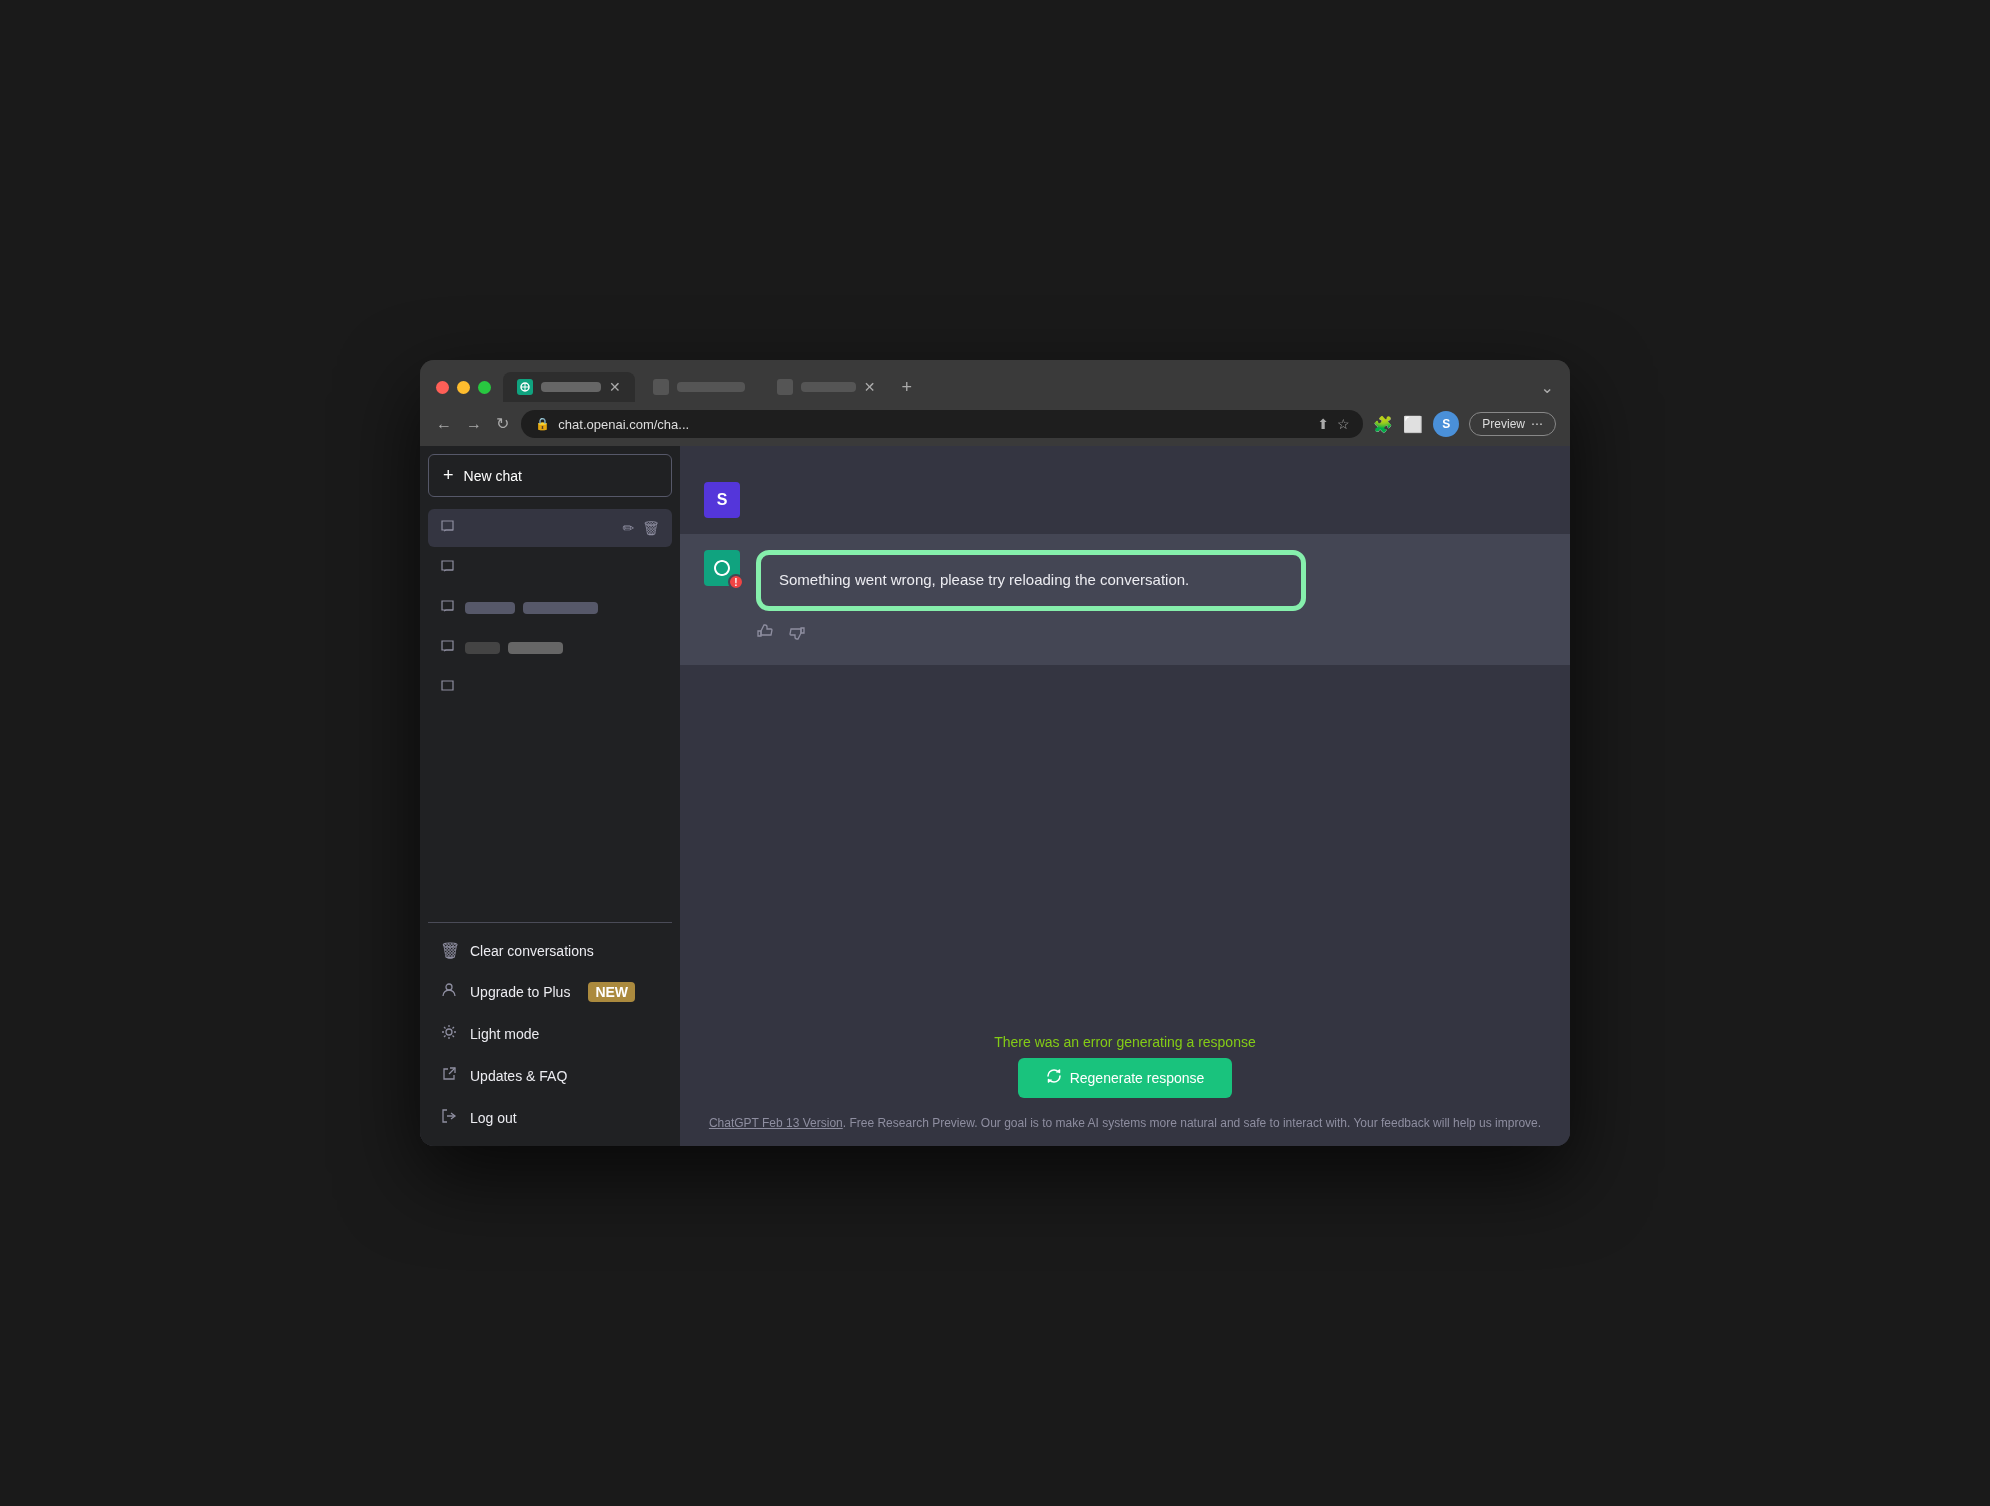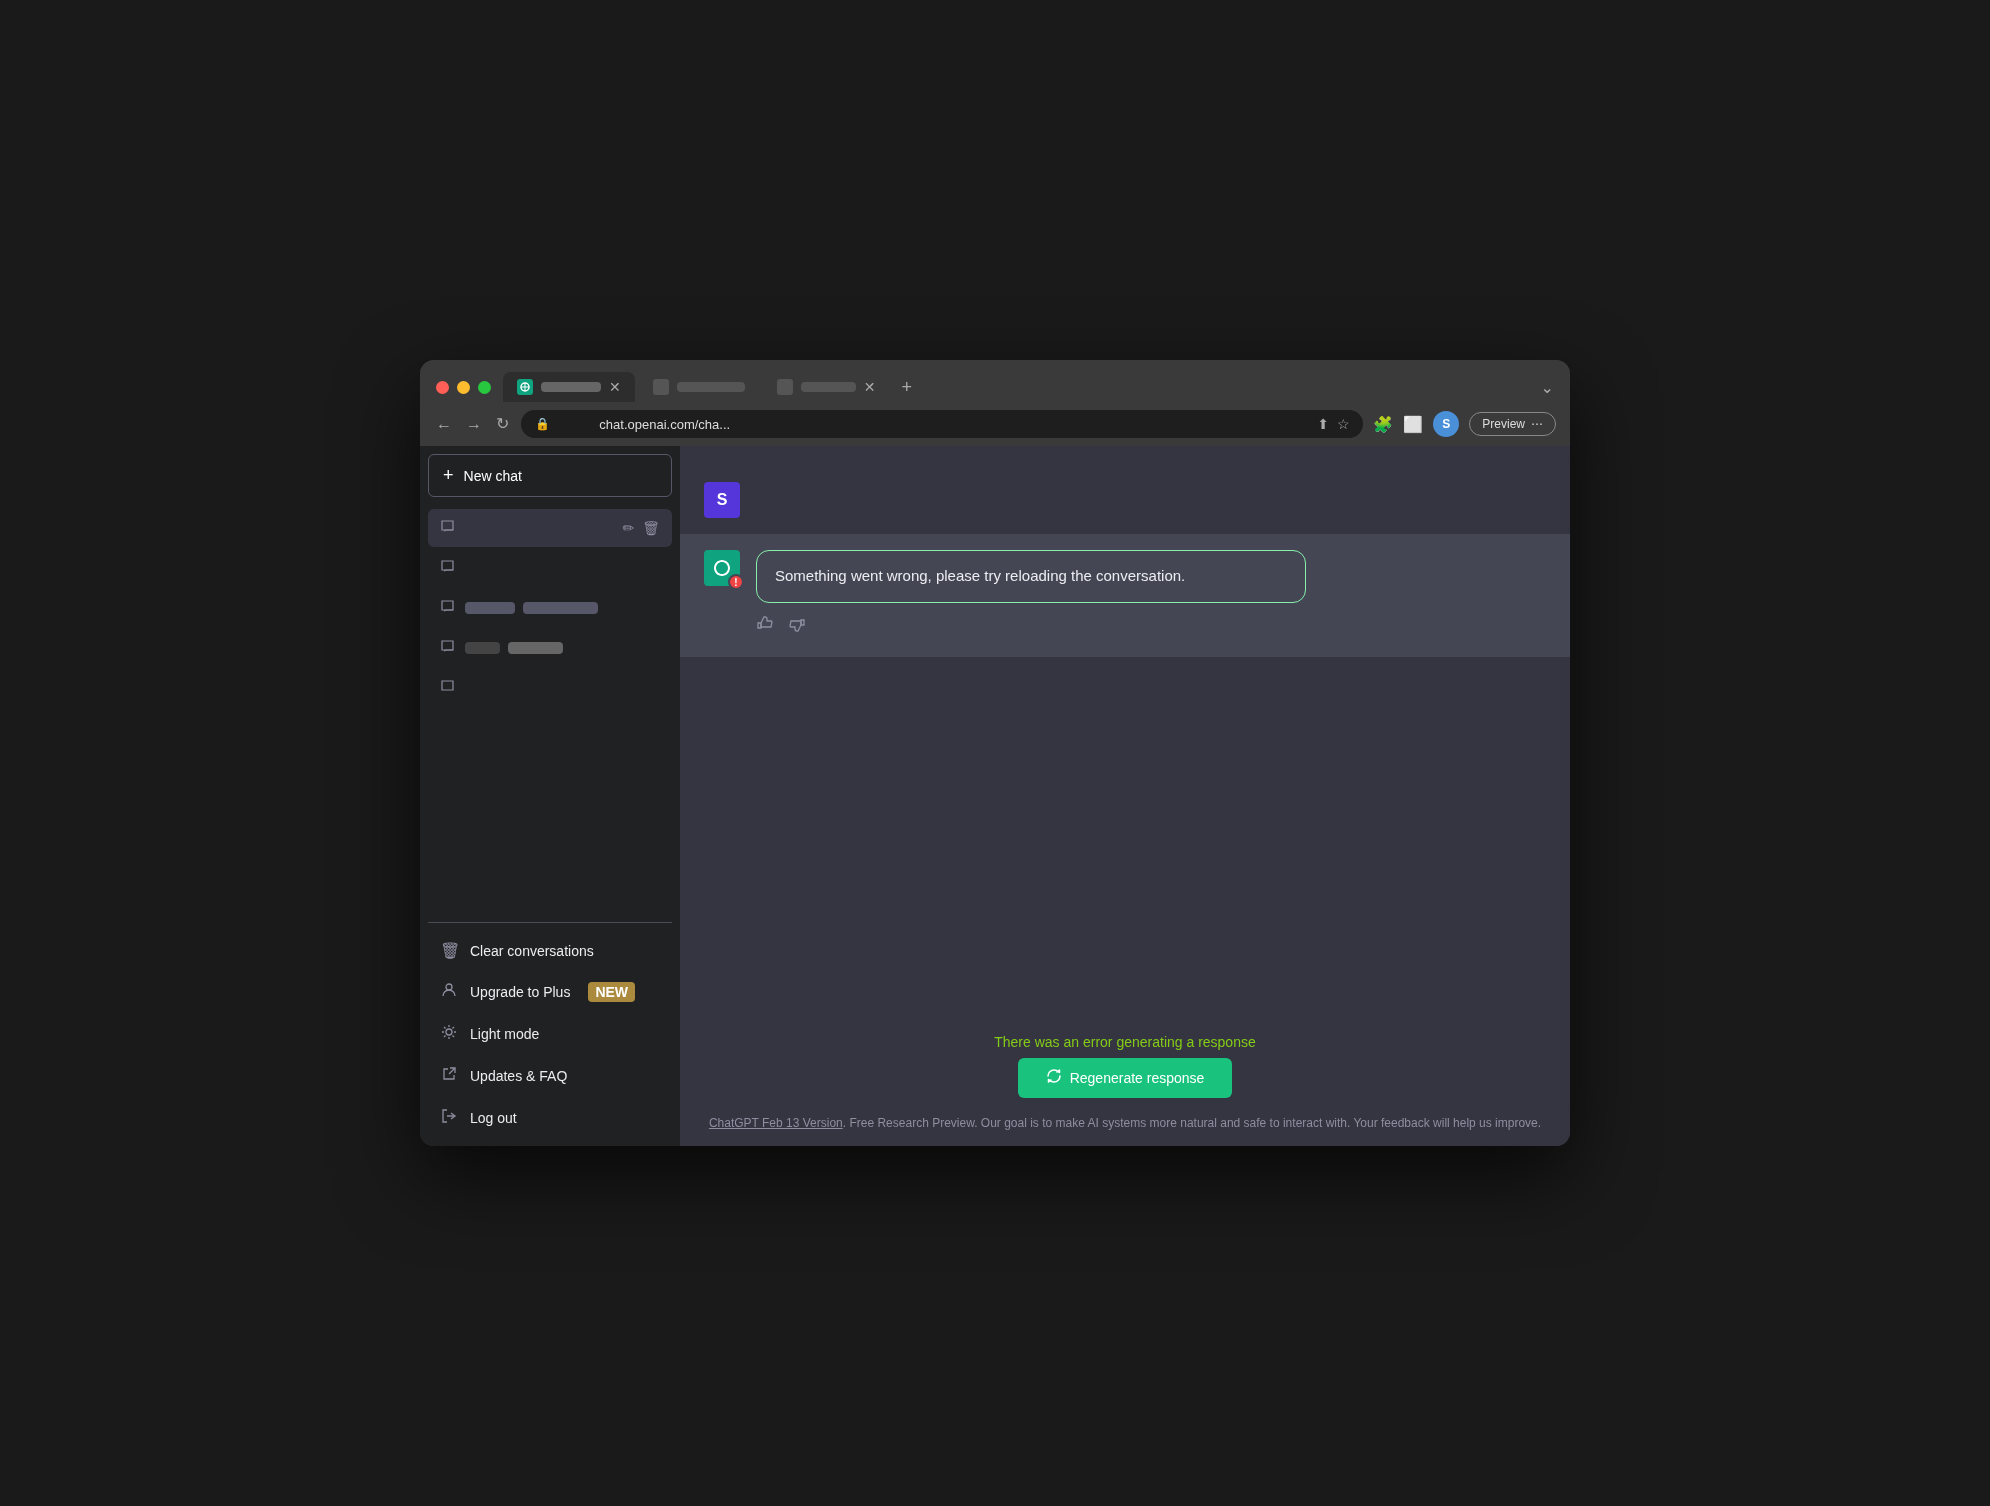--- a/index.html
+++ b/index.html
@@ -146,7 +146,6 @@
 
     .address-text {
       flex: 1;
-      margin-left: 41px;
     }
 
     .address-actions {

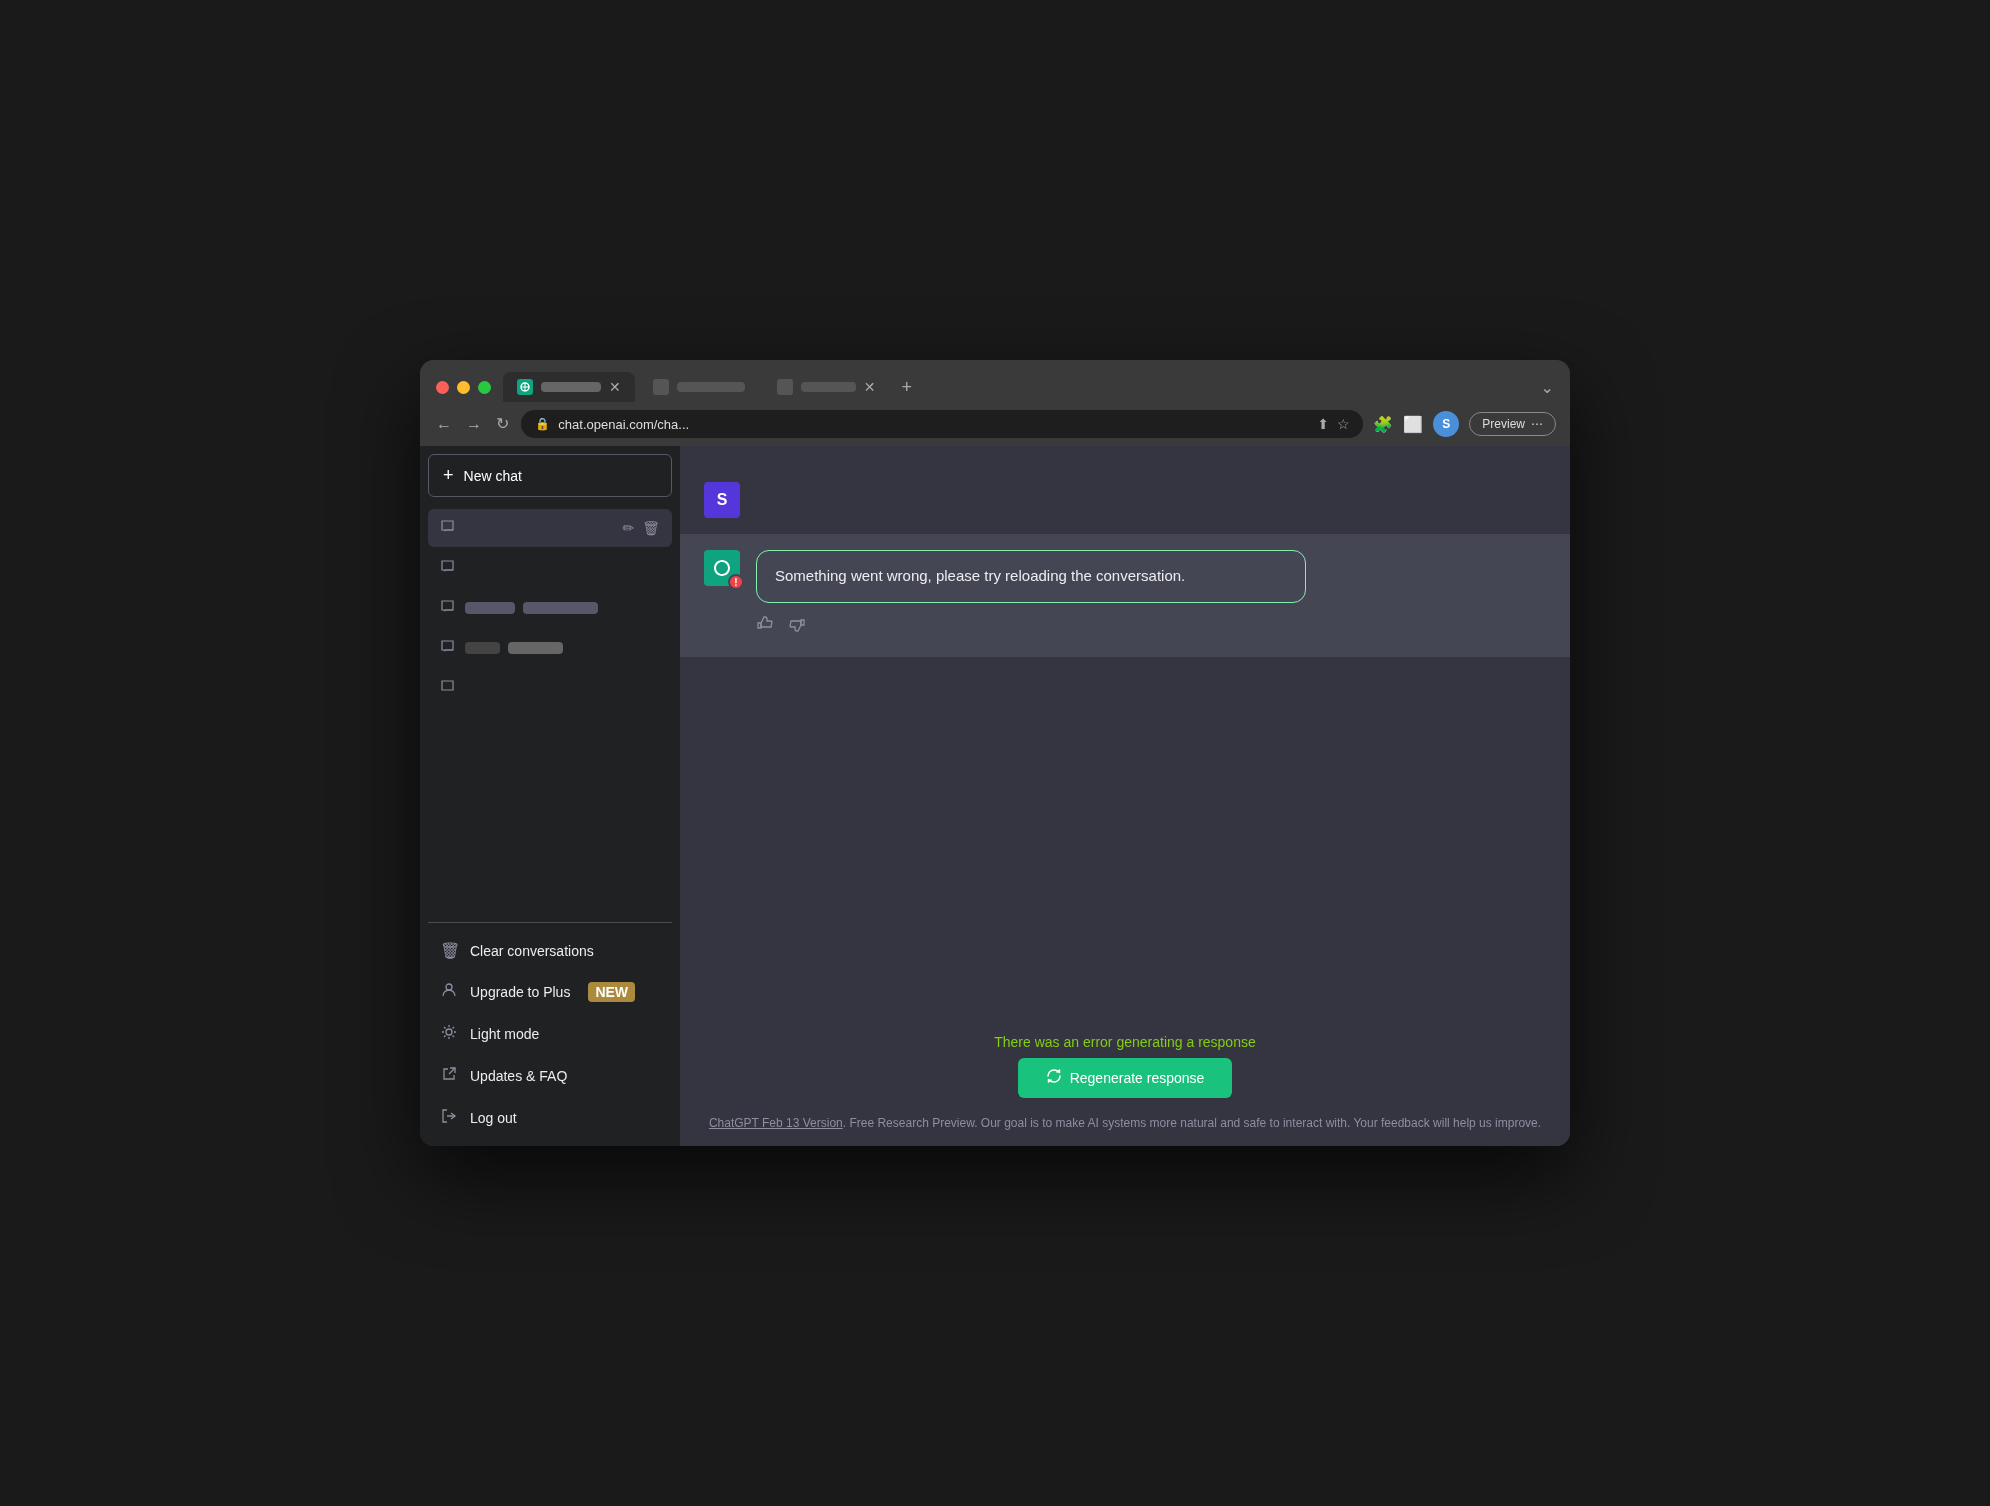--- a/index.html
+++ b/index.html
@@ -404,7 +404,7 @@
     }
 
     .error-box-secondary {
-      border: 1px solid #86efac;
+      border: 5px solid #86efac;
       border-radius: 13px;
       padding: 14px 18px;
       color: #ececf1;

